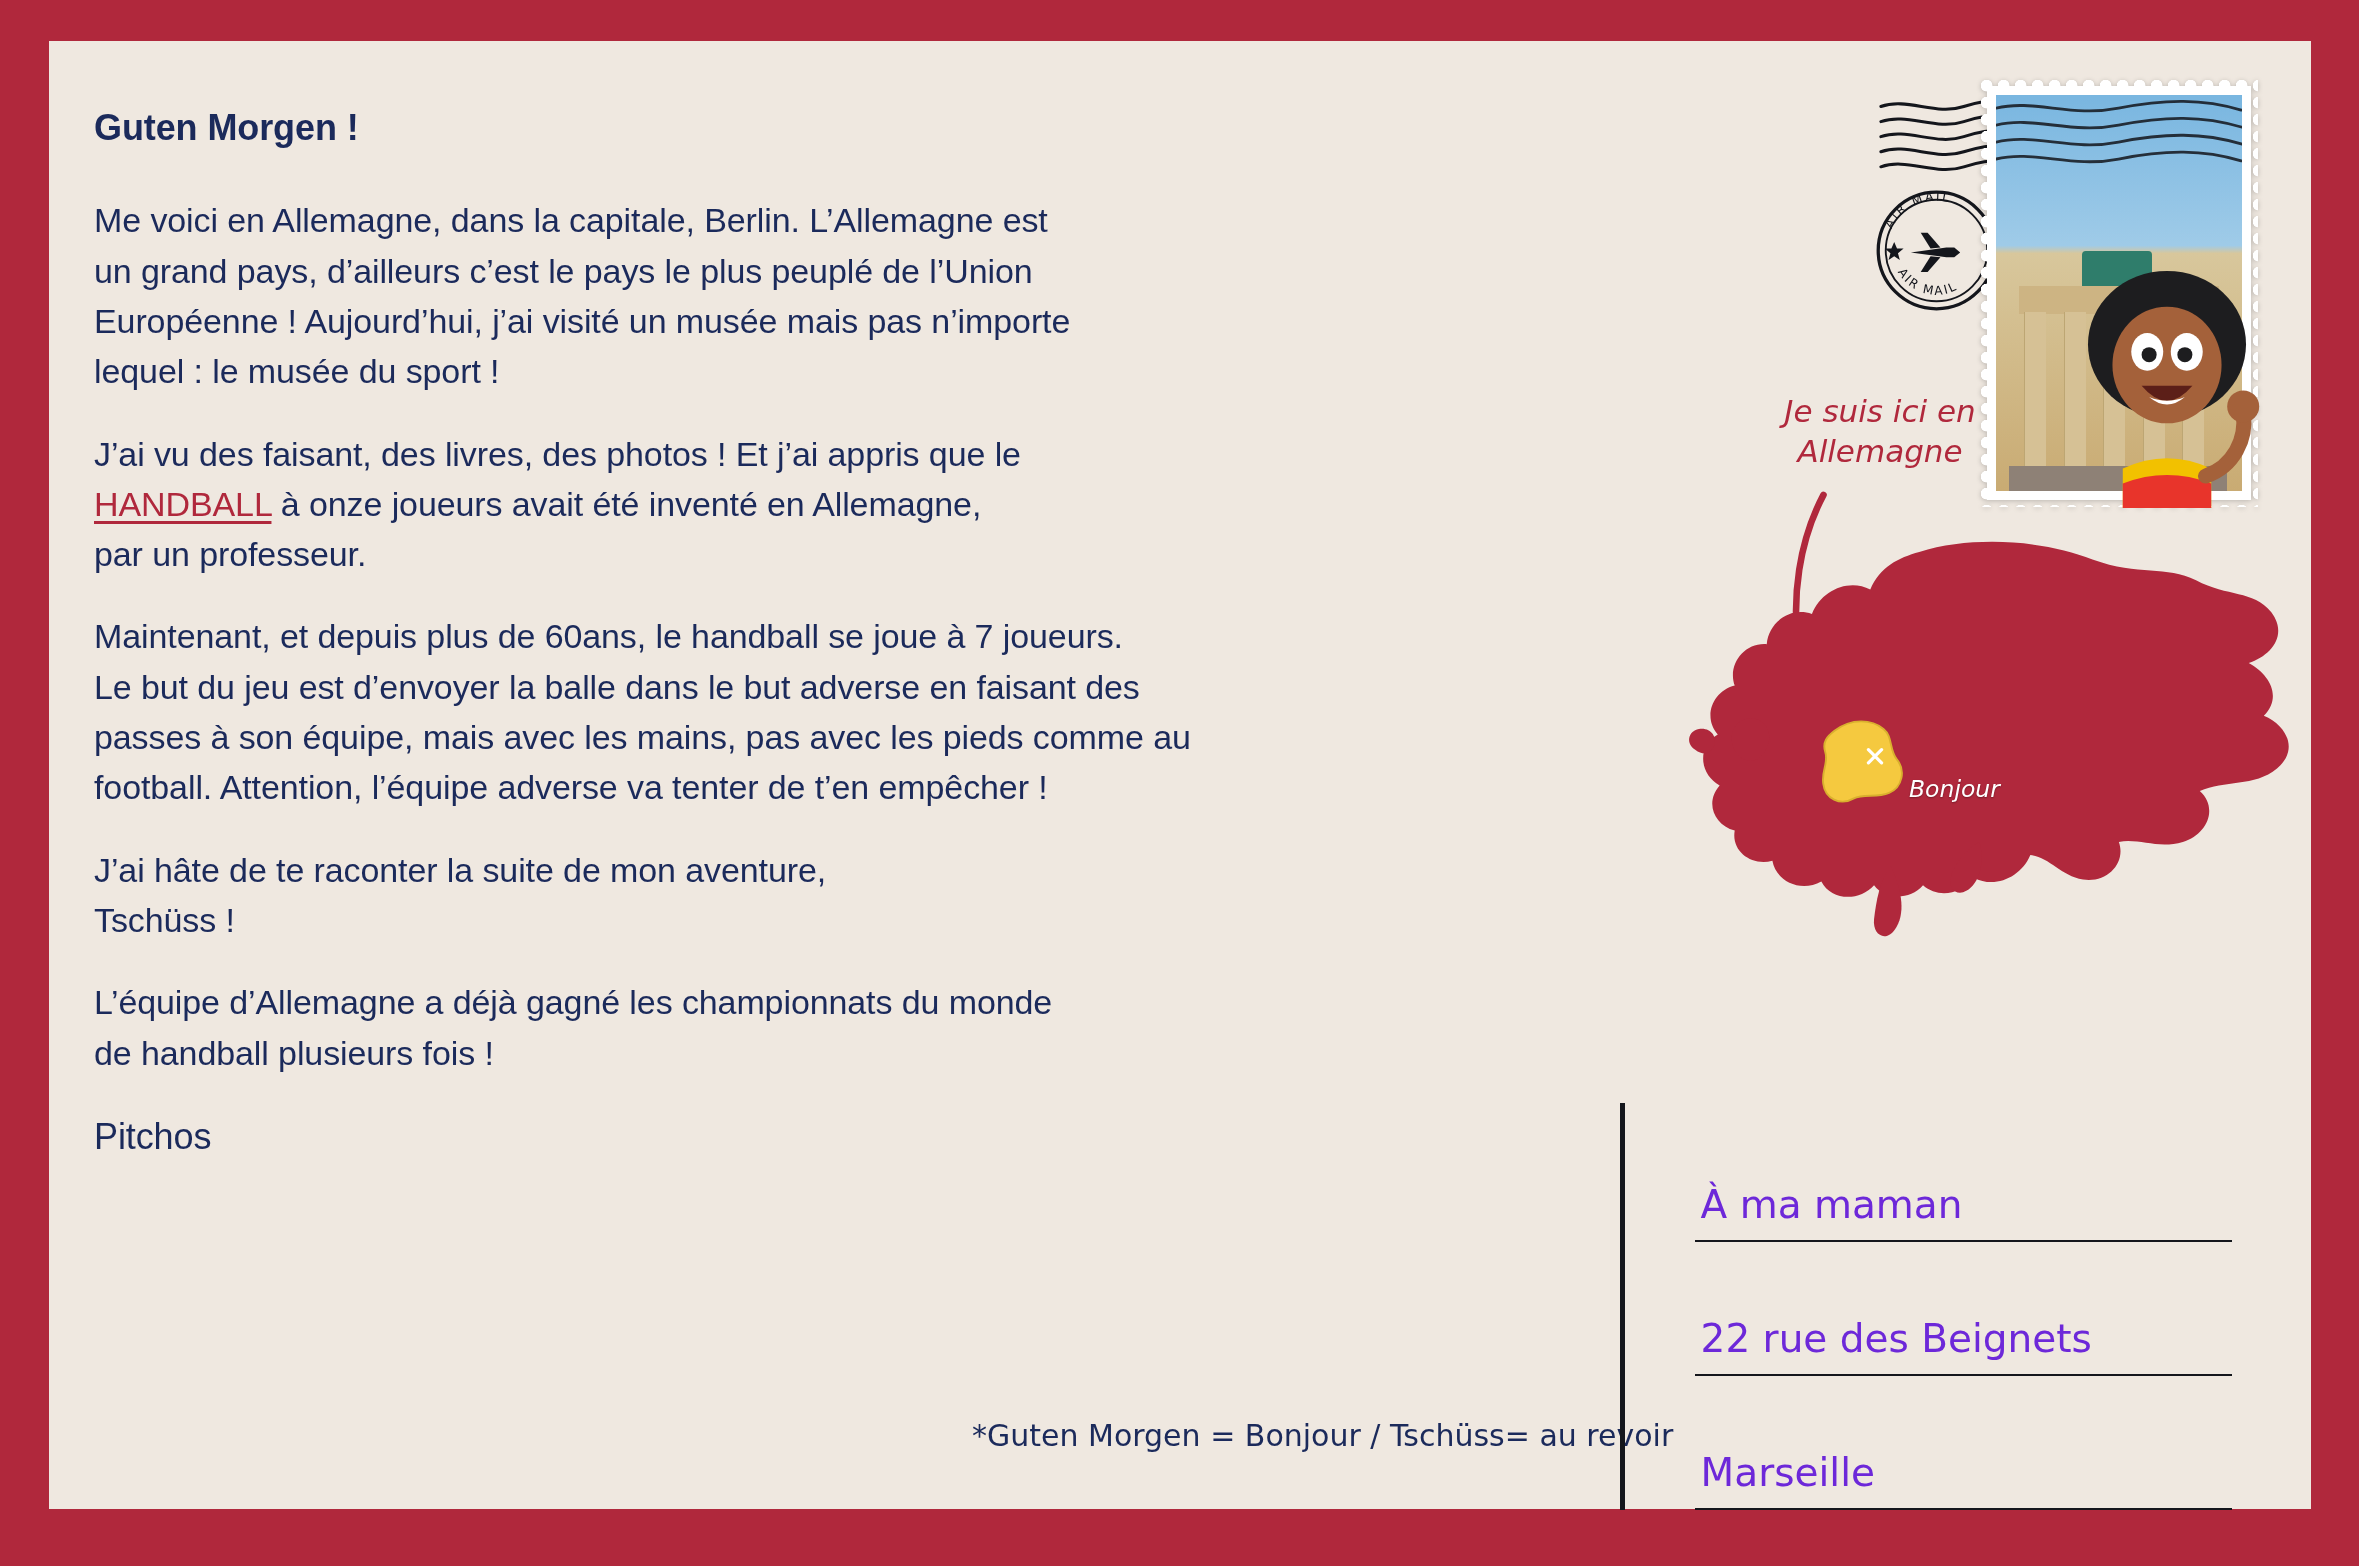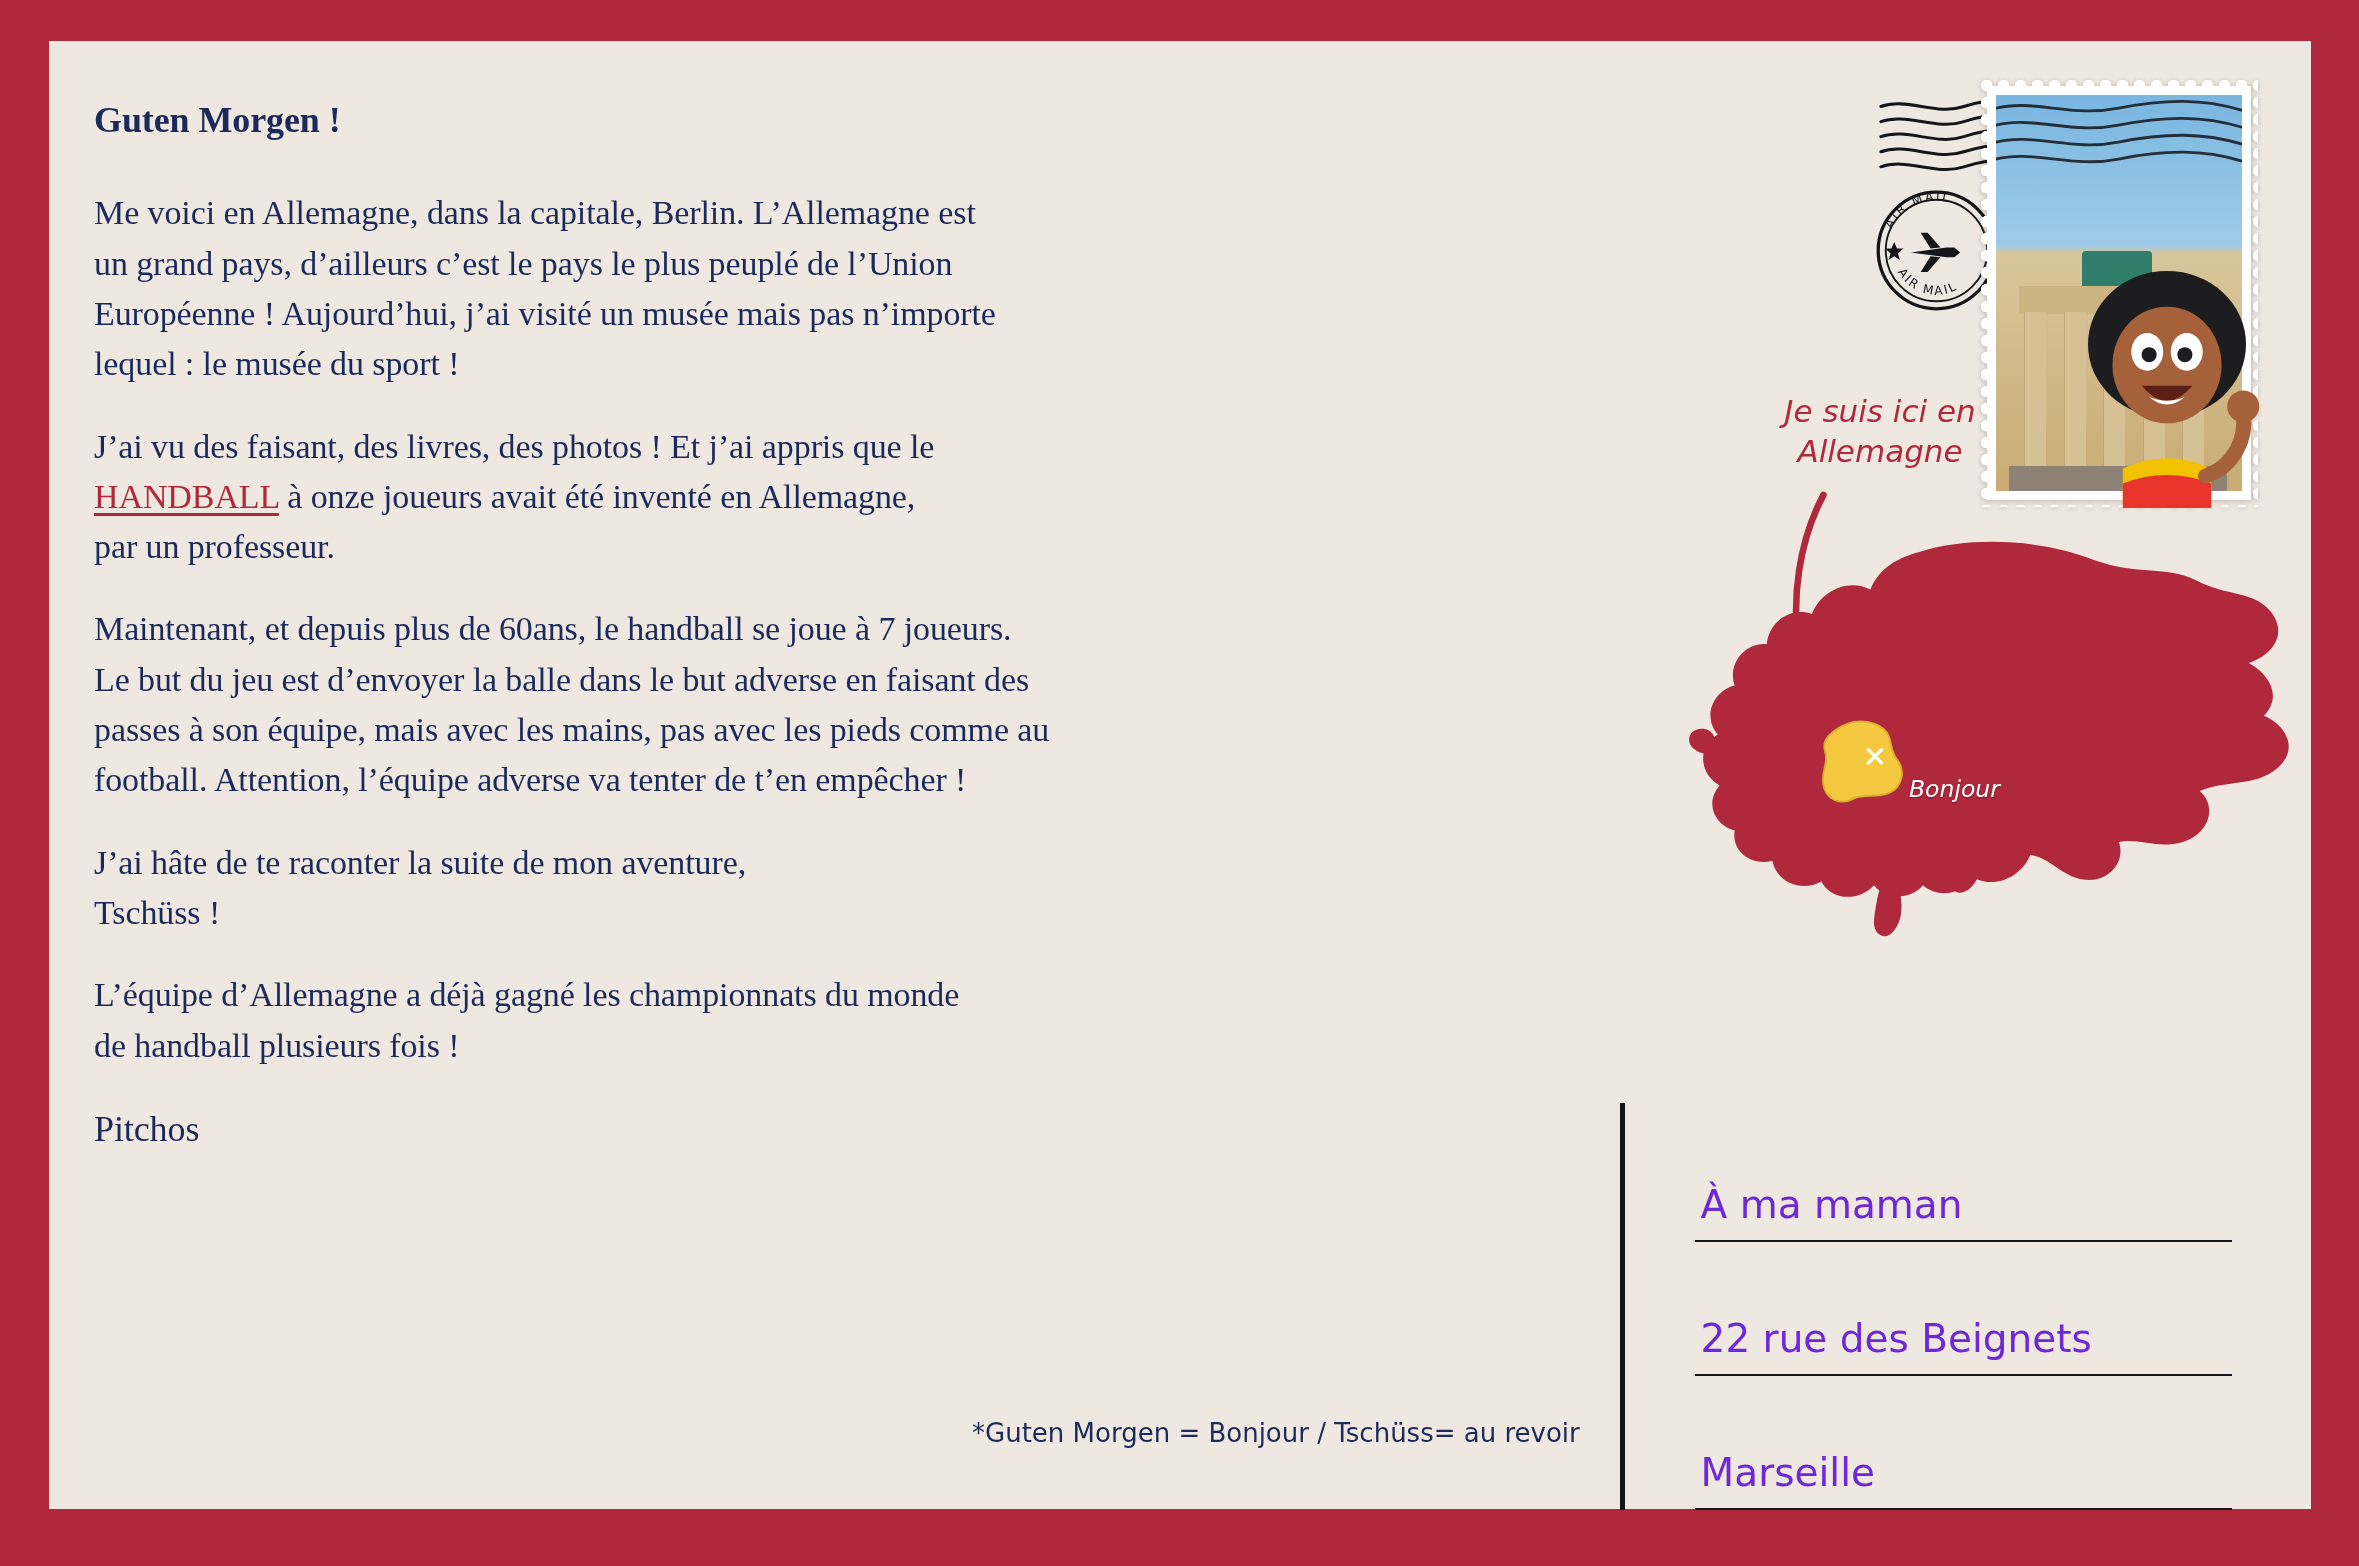--- a/index.html
+++ b/index.html
@@ -35,10 +35,10 @@
   .letter {
     position: absolute;
     left: 45px;
-    top: 53px;
+    top: 60px;
     width: 1431px;
     color: #1b2a5b;
-    font-family: Liberation Serif, serif;
+    font-family: Liberation Sans, sans-serif;
     font-size: 34px;
     line-height: 1.48;
     letter-spacing: -0.1px;

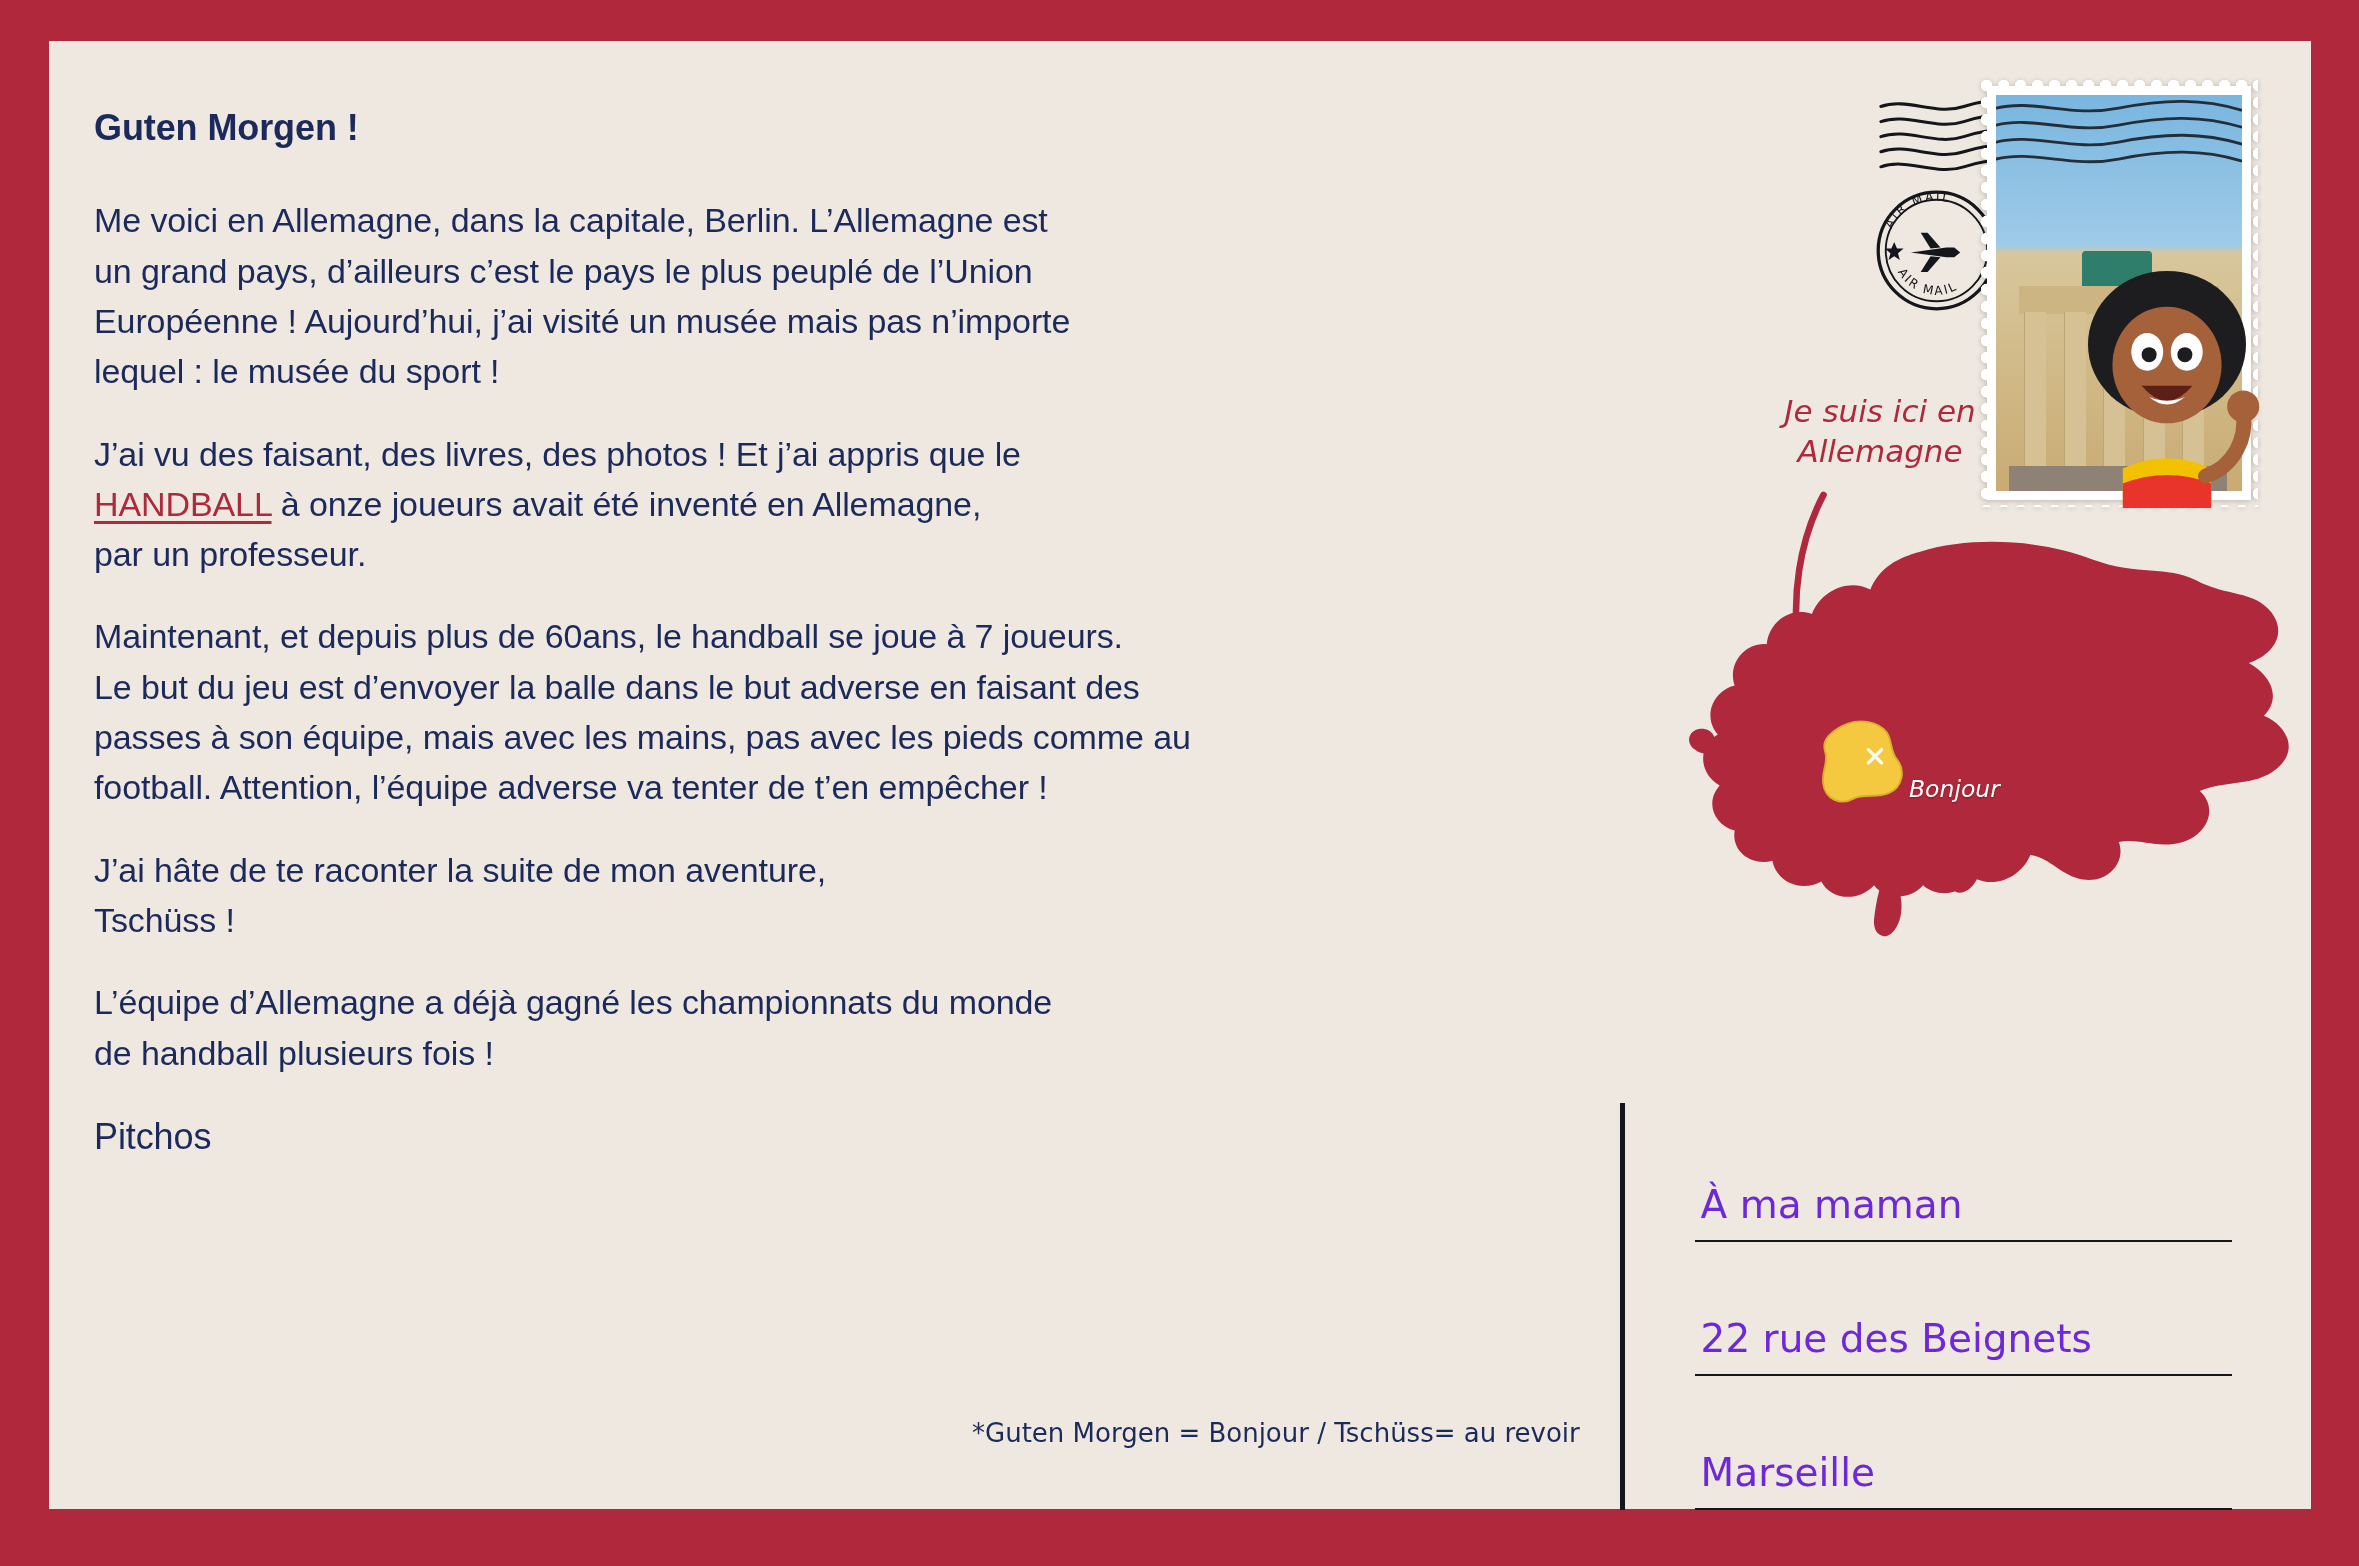--- a/index.html
+++ b/index.html
@@ -70,7 +70,7 @@
     position: absolute;
     left: 923px;
     top: 1377px;
-    font-size: 26px;
+    font-size: 30px;
     color: #1b2a5b;
     font-family: "DejaVu Sans", sans-serif;
     white-space: nowrap;

